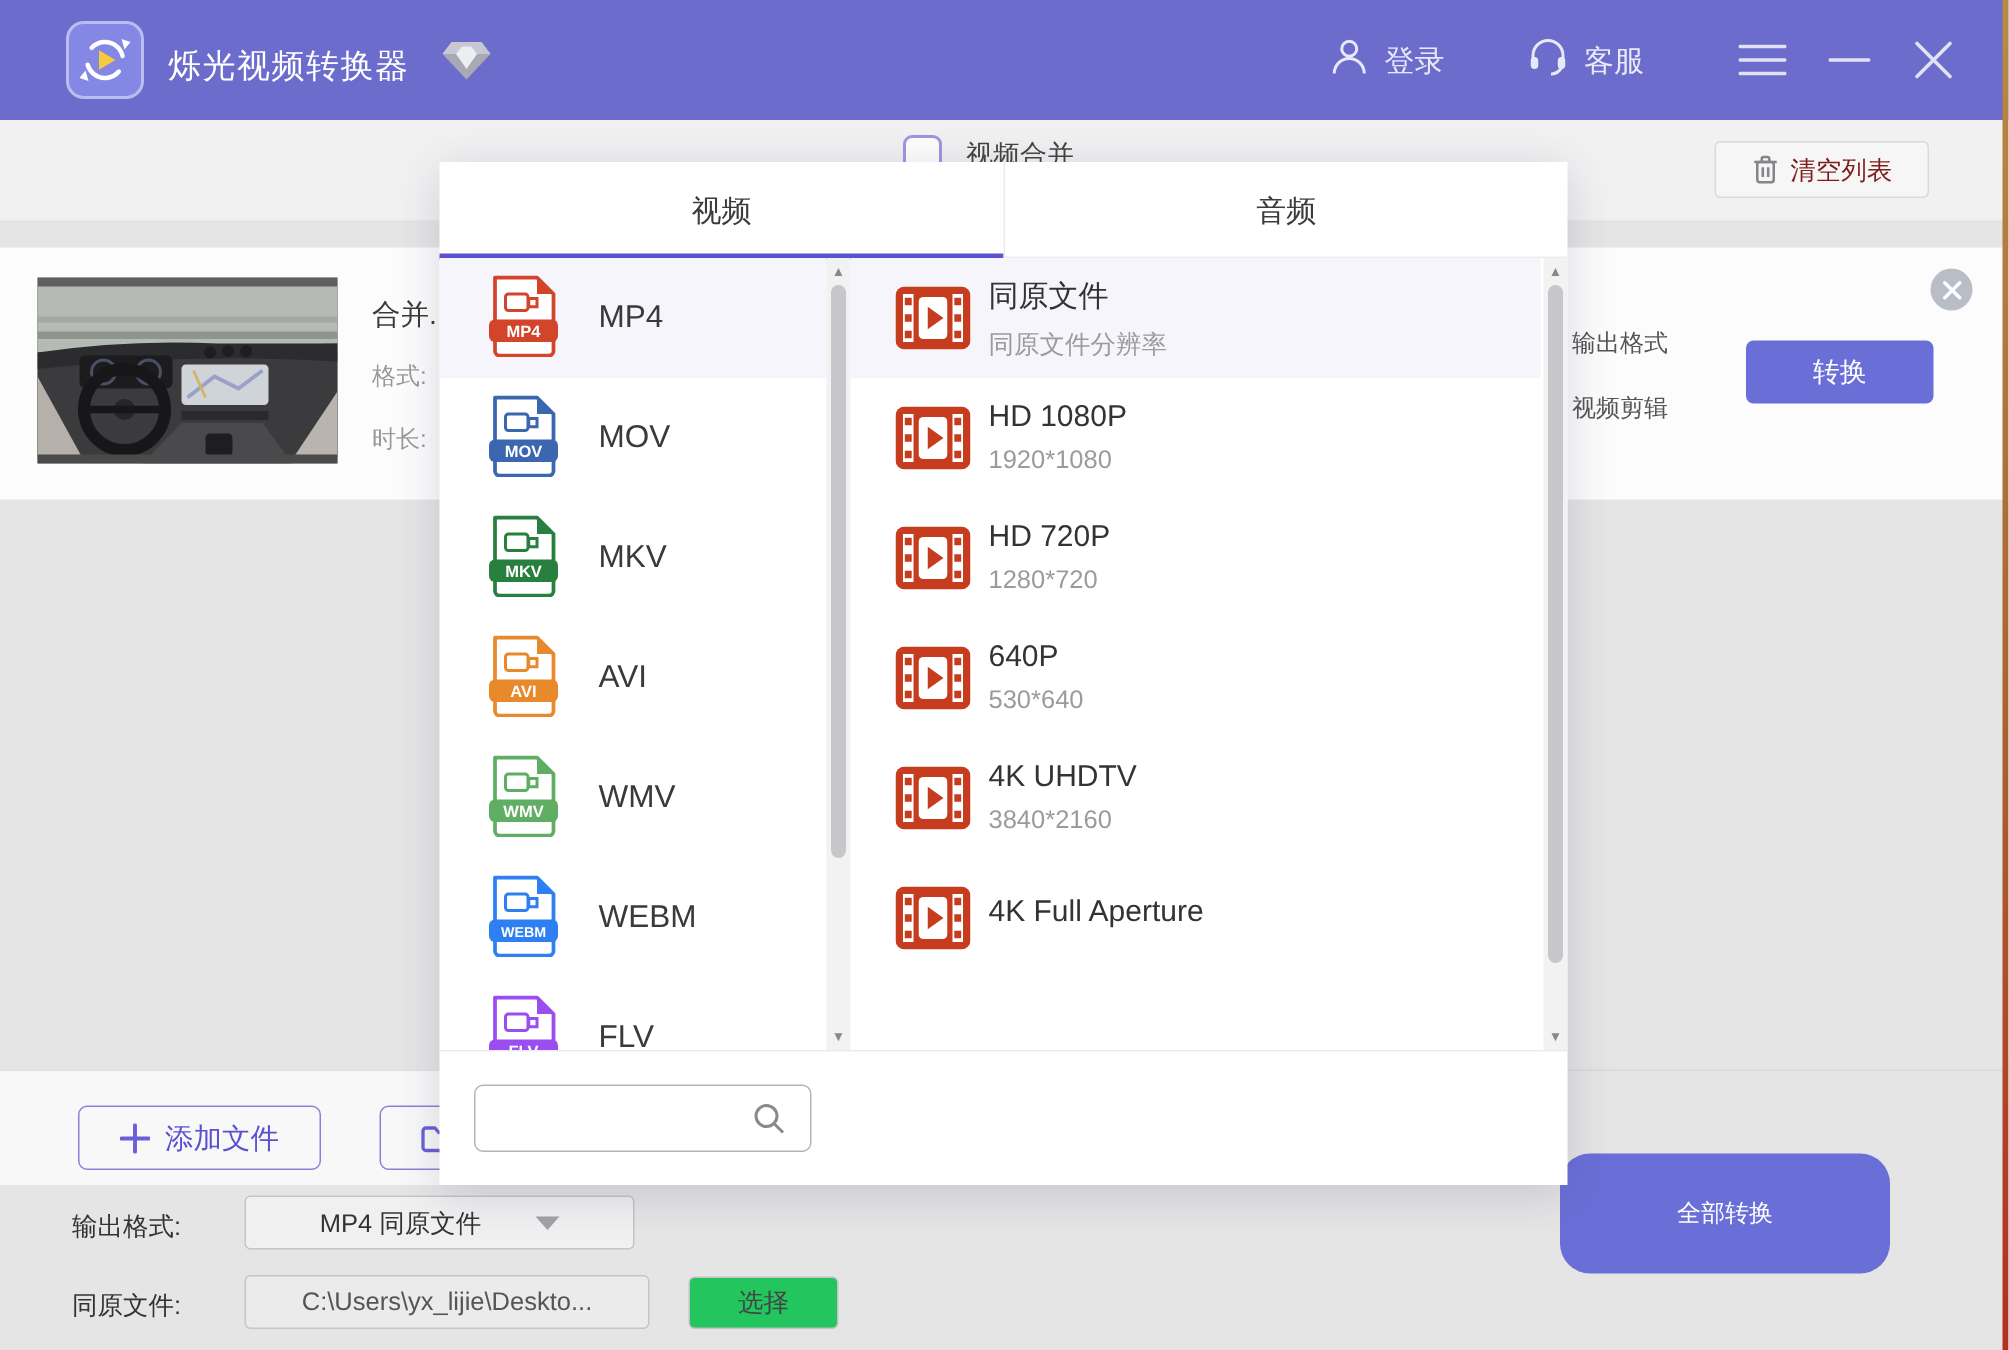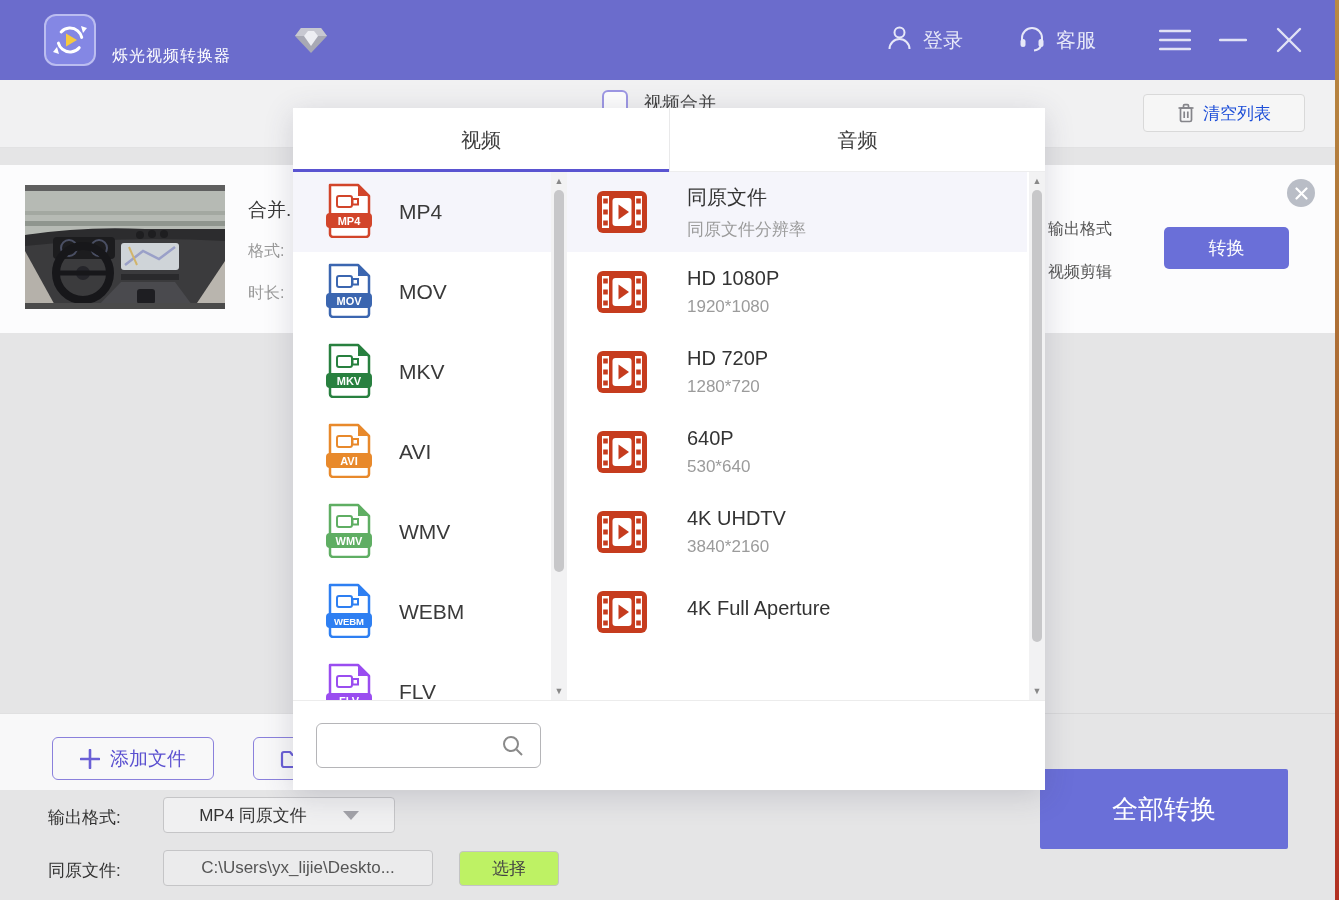--- a/index.html
+++ b/index.html
@@ -12,7 +12,7 @@
   .app-icon { left:44px; top:14px; width:52px; height:52px; border-radius:12px;
               background:#8487e4; border:2px solid rgba(255,255,255,.45);
               display:flex; align-items:center; justify-content:center; }
-  .app-title { left:112px; top:16px; height:80px; line-height:80px; color:#fff; font-size:16px; letter-spacing:1px; }
+  .app-title { left:112px; top:4px; height:80px; line-height:80px; color:#fff; font-size:22px; letter-spacing:1px; }
   .gem { left:294px; top:27px; }
   .tb-group { top:0; height:80px; display:flex; align-items:center; gap:10px; color:#e7e8f8; font-size:20px; cursor:pointer; }
   .login-group { left:886px; } .support-group { left:1018px; }

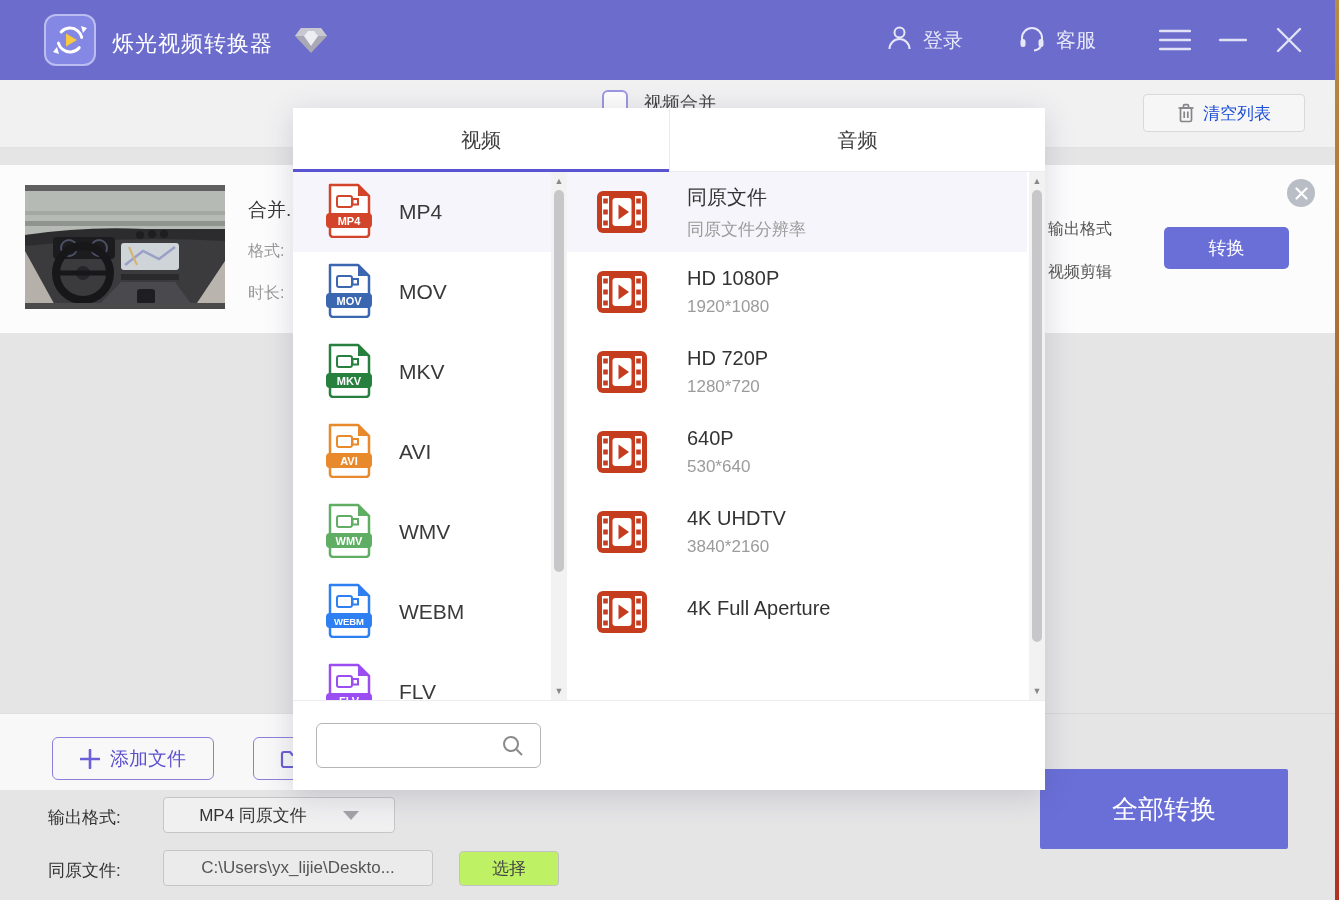--- a/index.html
+++ b/index.html
@@ -21,8 +21,8 @@
   
   .toolbar { left:0; top:80px; width:1339px; height:68px; background:#f1f1f2; border-bottom:1px solid #e2e2e3; z-index:2; }
   .back { left:38px; top:0; height:68px; display:flex; align-items:center; gap:8px; font-size:19px; color:#555; cursor:pointer; }
-  .clear-btn { left:1143px; top:94px; width:162px; height:38px; background:#f6f6f6; border:1px solid #d9d9d9; border-radius:4px;
-               display:flex; align-items:center; justify-content:center; gap:8px; font-size:17px; color:#1d4ed8; cursor:pointer; z-index:2; }
+  .clear-btn { left:1143px; top:94px; width:143px; height:38px; background:#f6f6f6; border:1px solid #d9d9d9; border-radius:4px;
+               display:flex; align-items:center; justify-content:center; gap:8px; font-size:17px; color:#7f1d1d; cursor:pointer; z-index:2; }
 
   
   .file-row { left:0; top:165px; width:1339px; height:168px; background:#fcfcfd; z-index:1; }

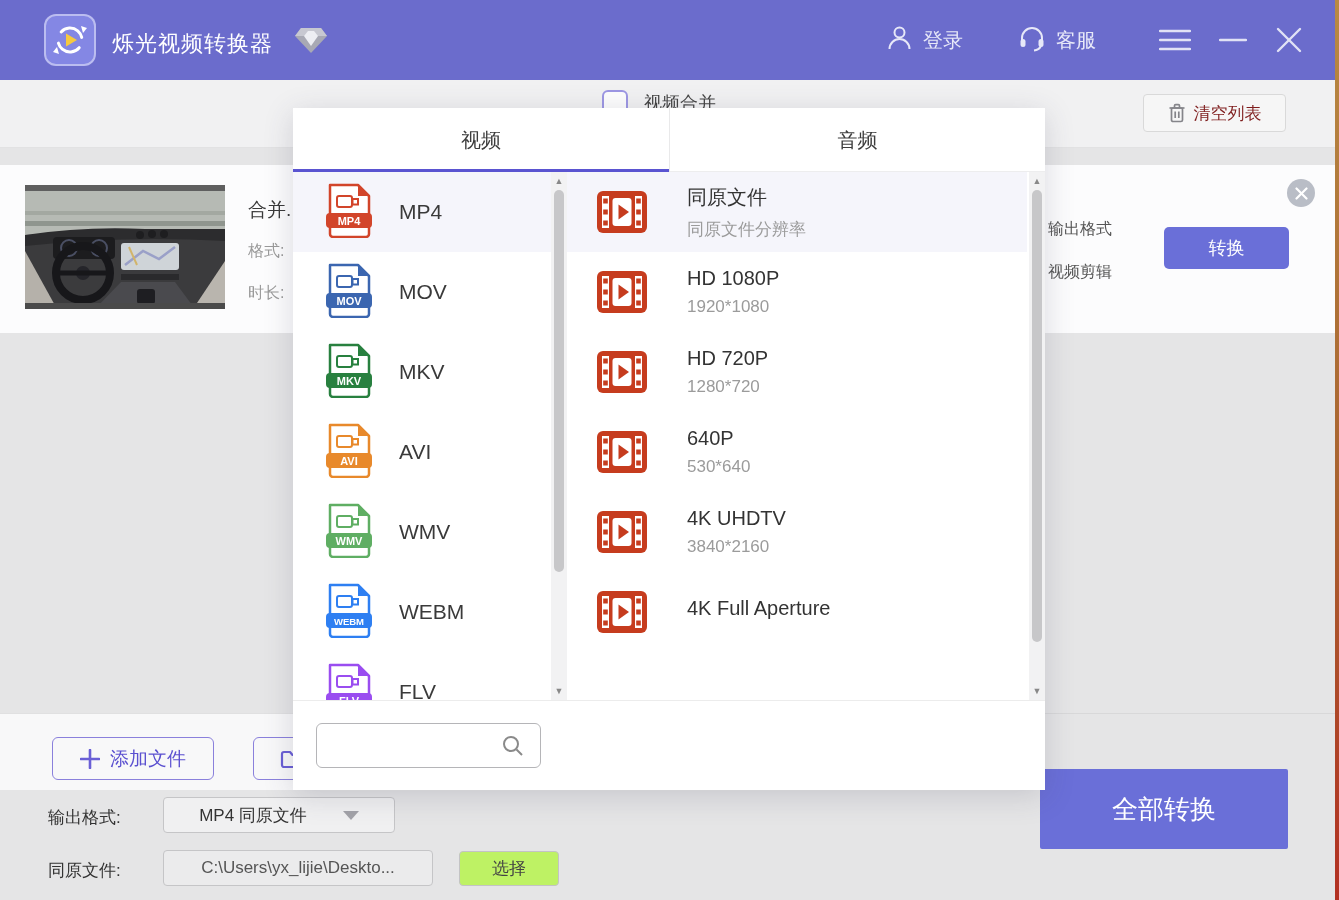--- a/index.html
+++ b/index.html
@@ -56,7 +56,7 @@
   .fmt-label { font-size:21px; color:#3a3a3a; }
 
   .res-list { position:absolute; left:274px; top:0; width:460px; height:528px; }
-  .res-item { height:80px; display:flex; align-items:center; padding-left:30px; gap:40px; cursor:pointer; }
+  .res-item { height:80px; display:flex; align-items:center; padding-left:30px; gap:12px; cursor:pointer; }
   .res-item.selected { background:var(--selrow,#f5f5fb); }
   .res-title { font-size:20px; color:#333; }
   .res-sub { font-size:17px; color:#9b9b9b; margin-top:7px; }

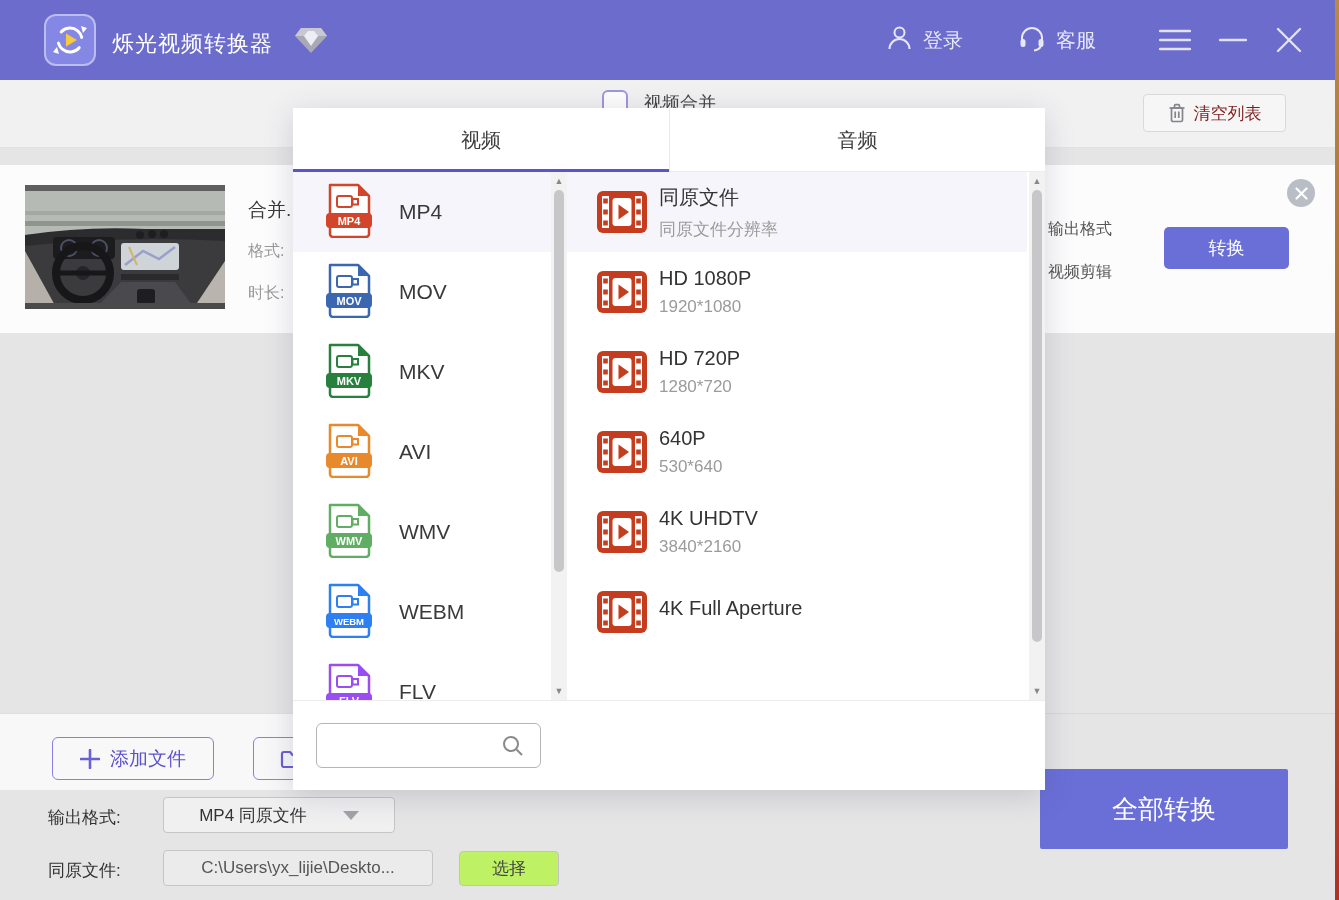--- a/index.html
+++ b/index.html
@@ -84,7 +84,7 @@
                 display:flex; align-items:center; padding-left:26px; cursor:pointer; }
 
   .foot-label { font-size:17px; color:#333; z-index:6; }
-  .fmt-select { left:163px; top:797px; width:232px; height:36px; background:#f0f0f1; border:1px solid #c5c5c7; border-radius:4px;
+  .fmt-select { left:163px; top:797px; width:260px; height:36px; background:#f0f0f1; border:1px solid #c5c5c7; border-radius:4px;
                 display:flex; align-items:center; justify-content:center; gap:36px; font-size:17px; color:#333; cursor:pointer; z-index:6; }
   .chev-down { width:0; height:0; border-left:8px solid transparent; border-right:8px solid transparent; border-top:9px solid #a2a2a8; }
   .dir-field { left:163px; top:850px; width:270px; height:36px; background:#ebebec; border:1px solid #c5c5c7; border-radius:4px;

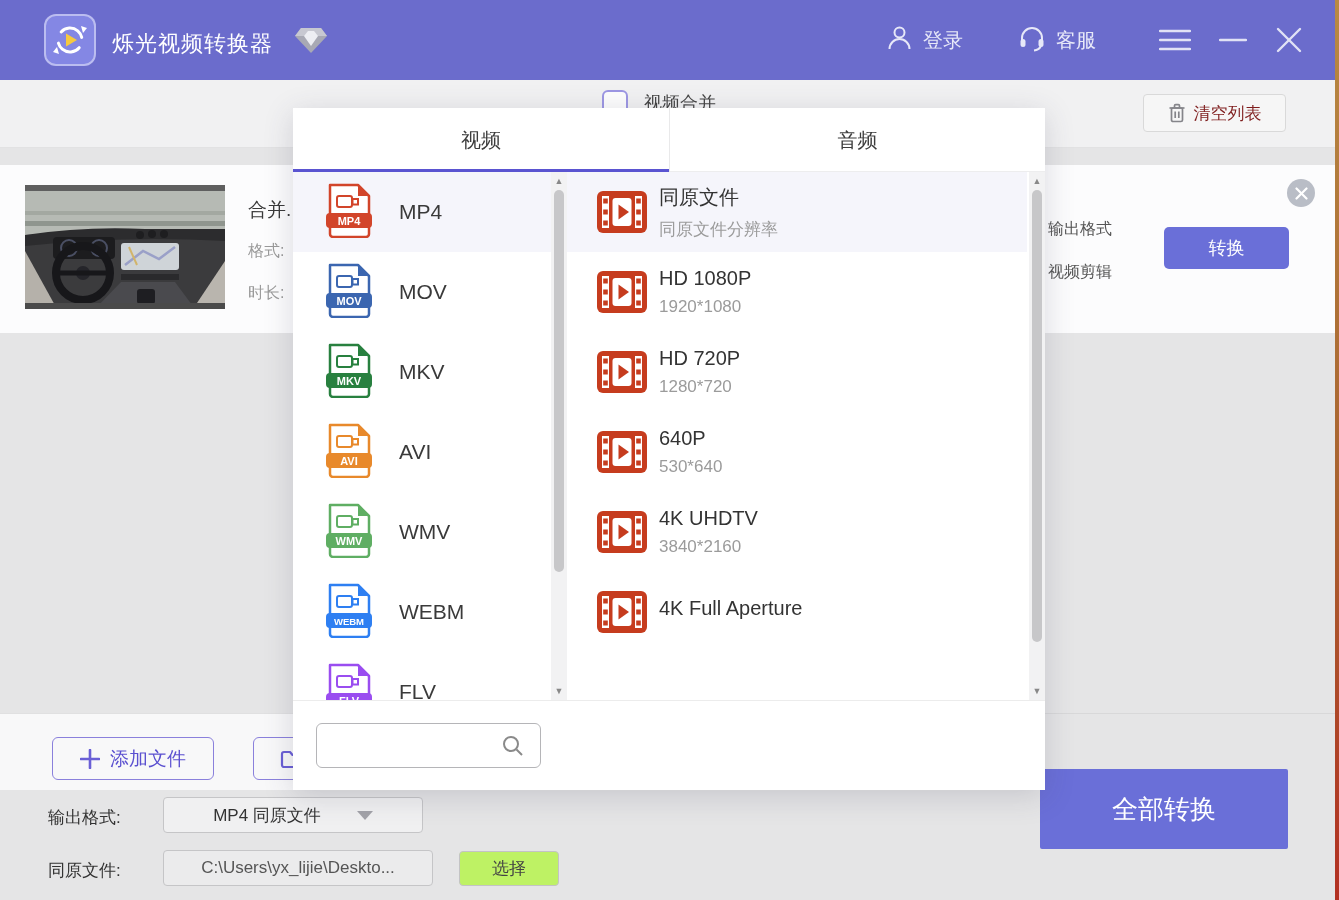--- a/index.html
+++ b/index.html
@@ -91,8 +91,8 @@
                display:flex; align-items:center; justify-content:center; font-size:17px; color:#555; cursor:pointer; z-index:6; white-space:nowrap; overflow:hidden; }
   .choose-btn { left:459px; top:851px; width:100px; height:35px; background:#bef264; border:1px solid #c3c3c5; border-radius:4px;
                 font-size:17px; color:#444; cursor:pointer; font-family:inherit; z-index:6; }
-  .convert-all { left:1040px; top:769px; width:248px; height:80px; background:var(--accent,#6a6fd8); border:none; border-radius:2px;
-                 color:#fff; font-size:26px; cursor:pointer; font-family:inherit; z-index:6; }
+  .convert-all { left:1040px; top:769px; width:220px; height:80px; background:var(--accent,#6a6fd8); border:none; border-radius:20px;
+                 color:#fff; font-size:16px; cursor:pointer; font-family:inherit; z-index:6; }
 
   .edge-strip { left:1335px; top:0; width:4px; height:900px; z-index:30;
                 background:linear-gradient(180deg, var(--edgetop,#b98a43) 0%, #a8622f 55%, var(--edgebottom,#b23022) 100%); }

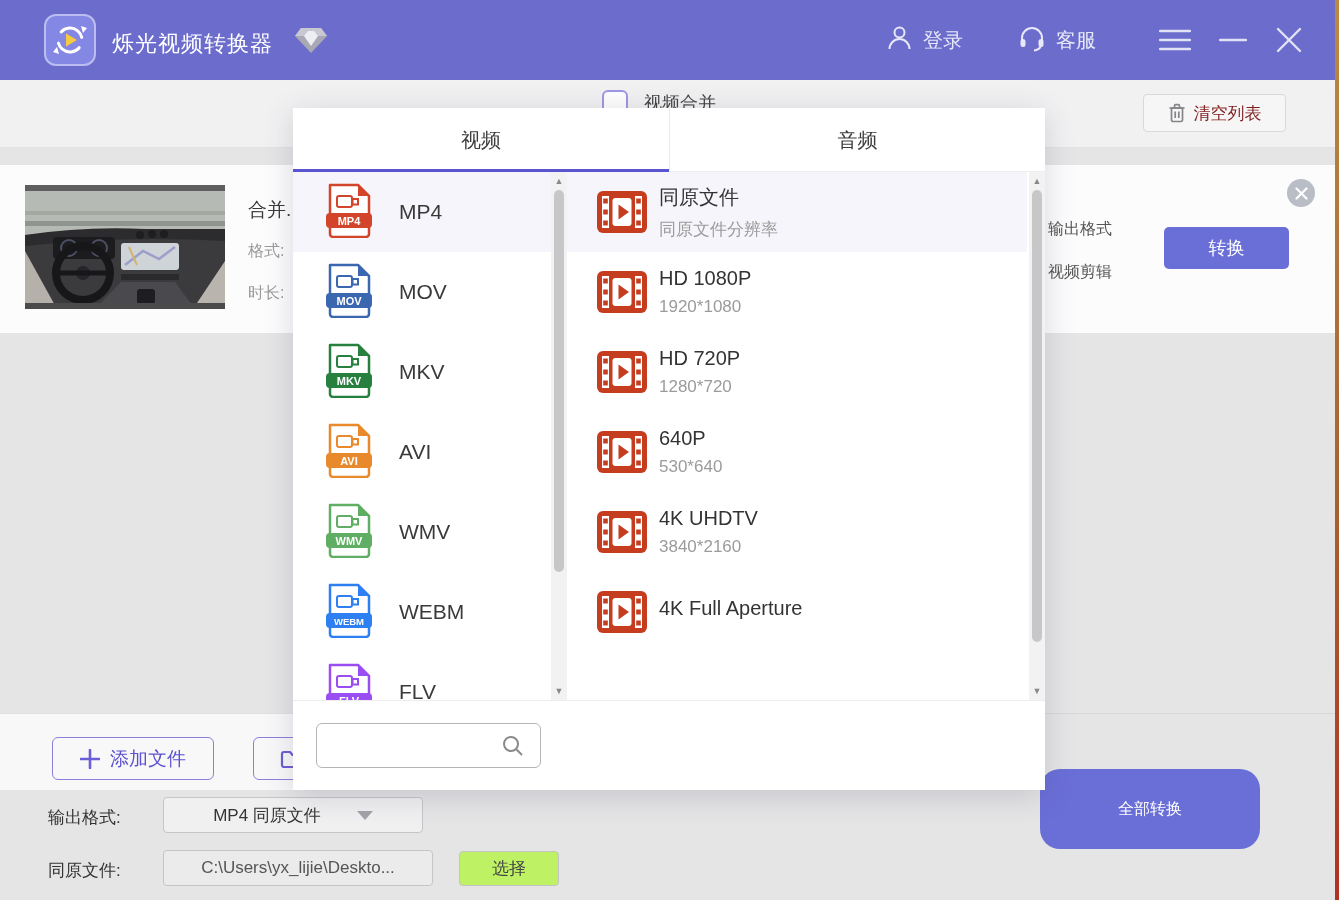--- a/index.html
+++ b/index.html
@@ -89,7 +89,7 @@
   .chev-down { width:0; height:0; border-left:8px solid transparent; border-right:8px solid transparent; border-top:9px solid #a2a2a8; }
   .dir-field { left:163px; top:850px; width:270px; height:36px; background:#ebebec; border:1px solid #c5c5c7; border-radius:4px;
                display:flex; align-items:center; justify-content:center; font-size:17px; color:#555; cursor:pointer; z-index:6; white-space:nowrap; overflow:hidden; }
-  .choose-btn { left:459px; top:851px; width:100px; height:35px; background:#bef264; border:1px solid #c3c3c5; border-radius:4px;
+  .choose-btn { left:459px; top:851px; width:100px; height:35px; background:#22c55e; border:1px solid #c3c3c5; border-radius:4px;
                 font-size:17px; color:#444; cursor:pointer; font-family:inherit; z-index:6; }
   .convert-all { left:1040px; top:769px; width:220px; height:80px; background:var(--accent,#6a6fd8); border:none; border-radius:20px;
                  color:#fff; font-size:16px; cursor:pointer; font-family:inherit; z-index:6; }

